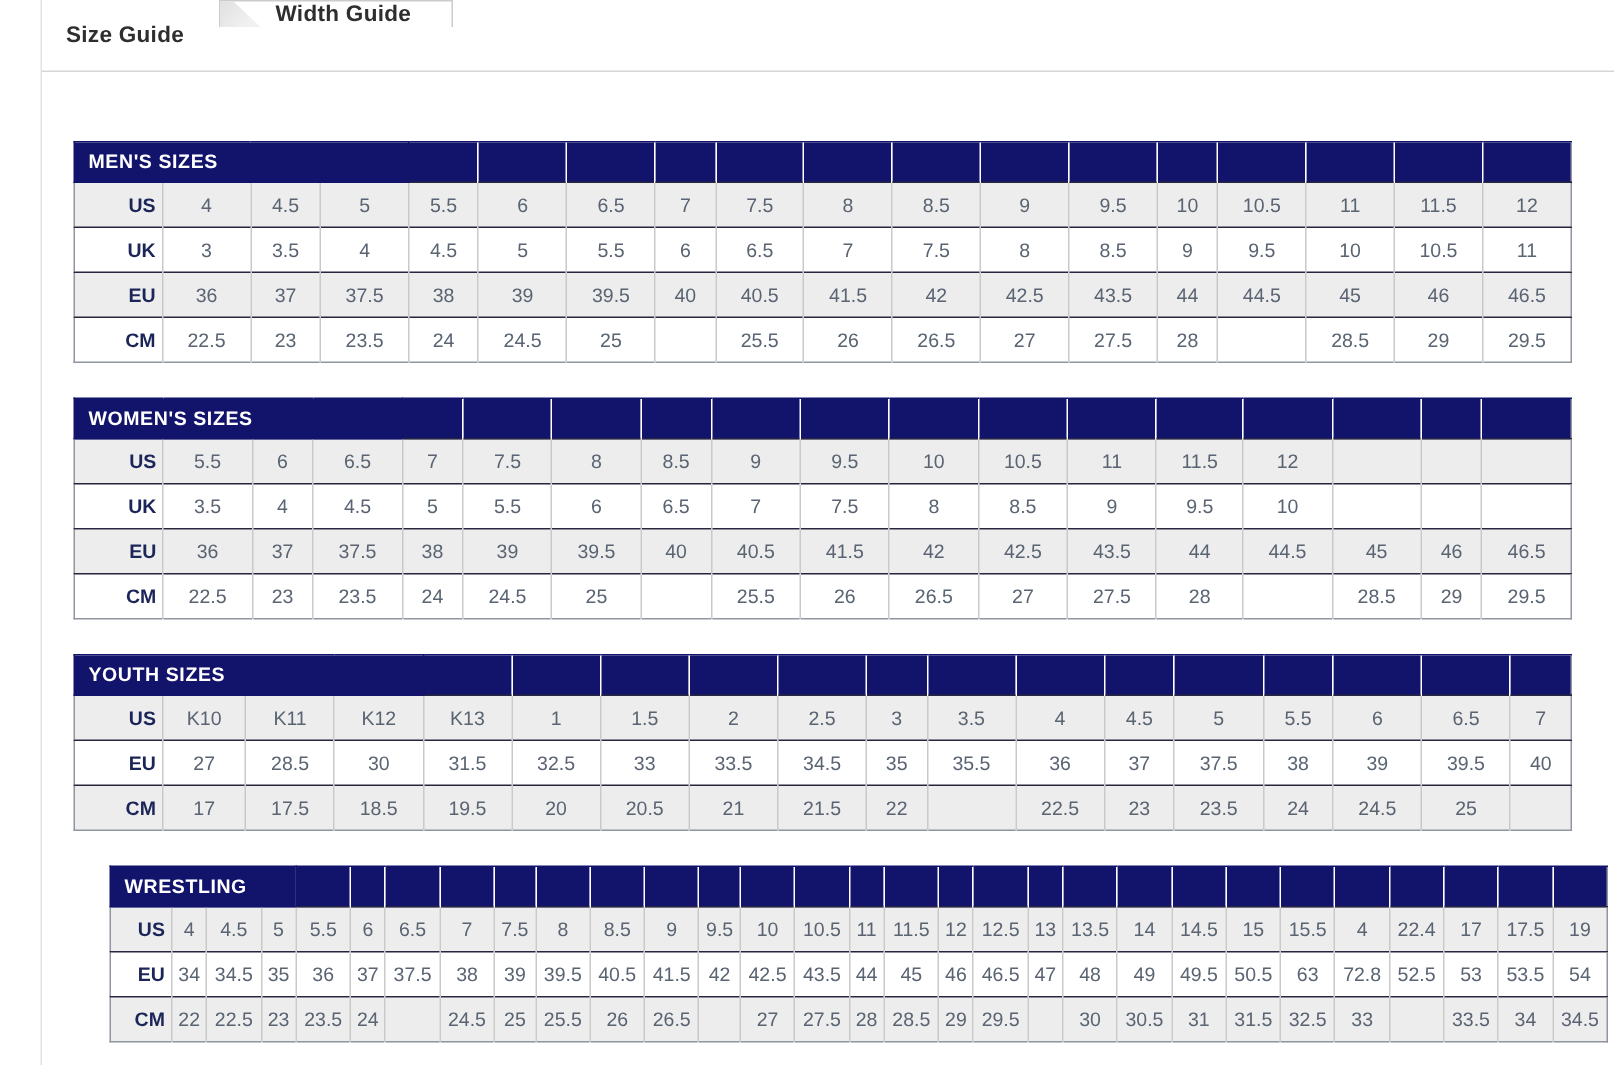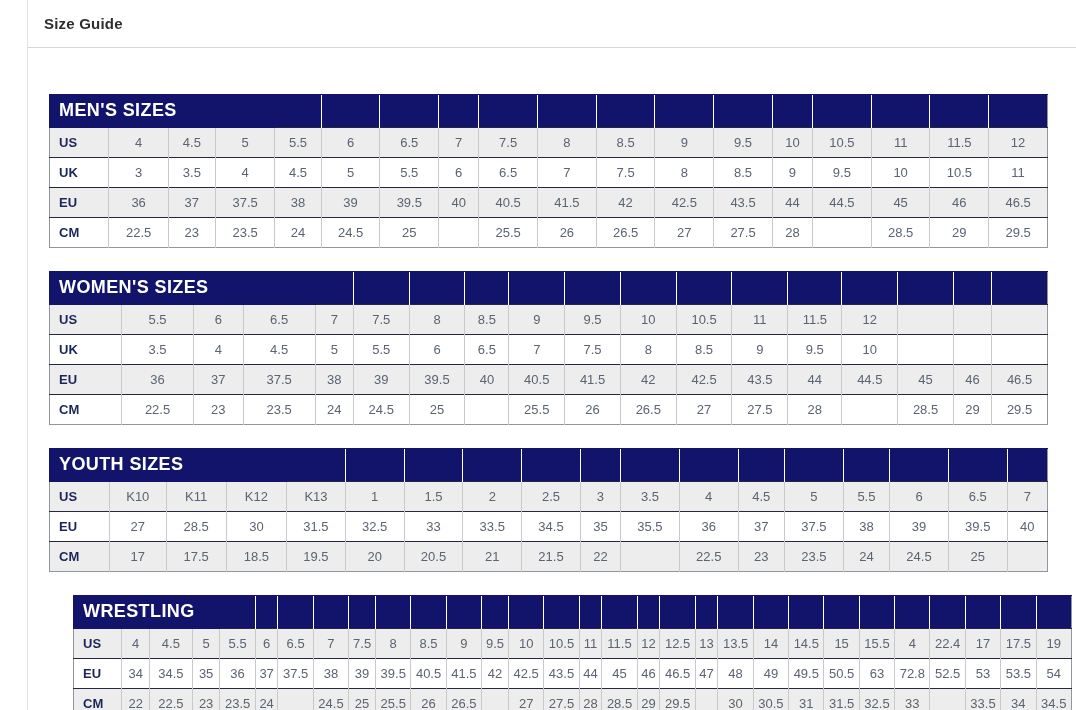--- a/index.html
+++ b/index.html
@@ -89,6 +89,10 @@
 
   <div class="tabbar">
     <div class="tab-plain">Size Guide</div>
+    <div class="tab-boxed">
+      <span class="tab-fold"></span>
+      <span>Width Guide</span>
+    </div>
   </div>
 
   <div class="tables" id="tables">

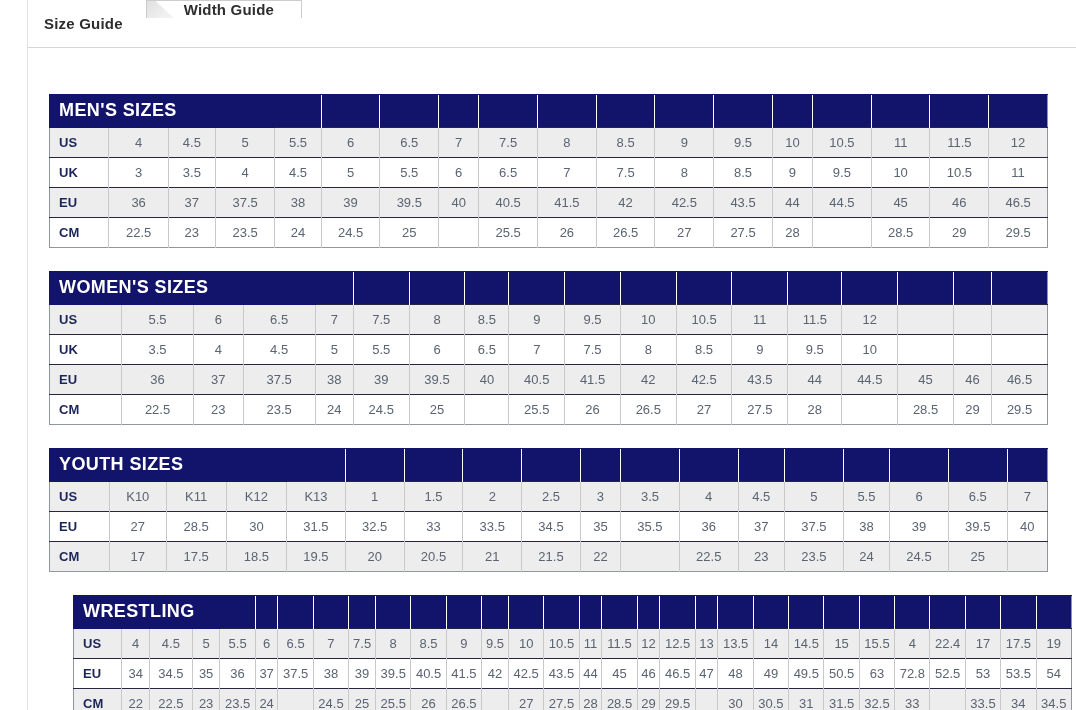--- a/index.html
+++ b/index.html
@@ -58,7 +58,7 @@
   table.size-table:last-child{margin-bottom:0;margin-left:24px;}
   th.tbl-title{
     background:var(--navy);color:#ffffff;text-align:left;
-    font-size:18px;font-weight:bold;letter-spacing:.4px;
+    font-size:13px;font-weight:bold;letter-spacing:.4px;
     padding:5px 4px 6px 9px;border:1px solid var(--navy);
     white-space:nowrap;
   }

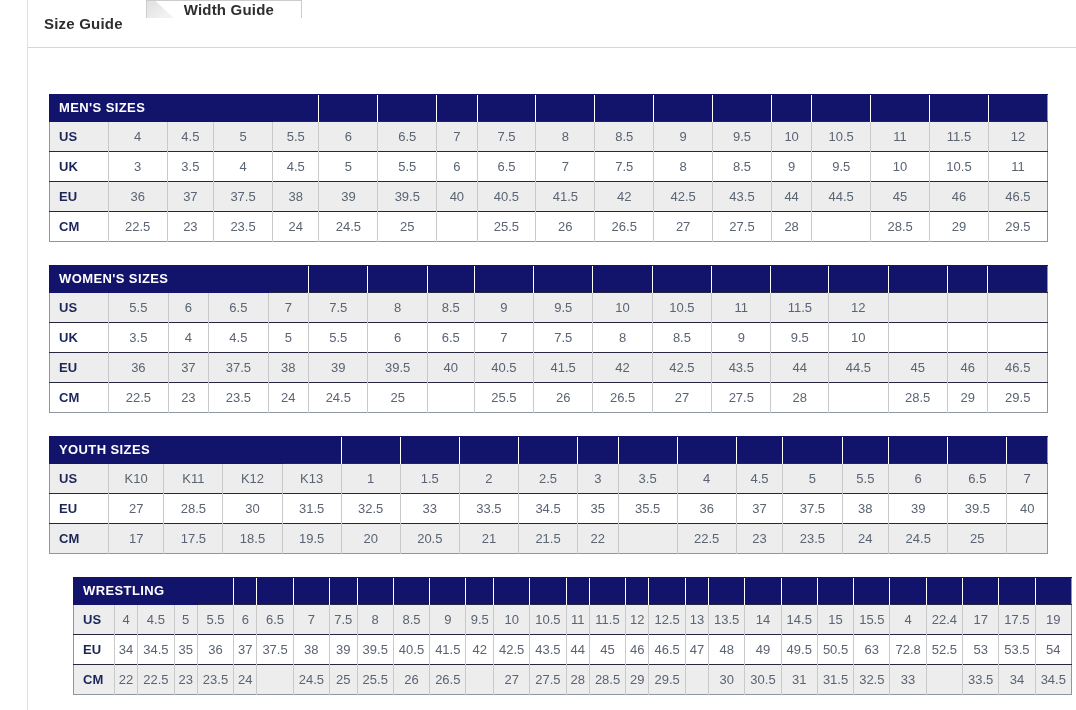--- a/index.html
+++ b/index.html
@@ -72,7 +72,7 @@
   tbody tr:nth-child(odd){background:var(--row-alt);}
   tbody tr:nth-child(even){background:#ffffff;}
   th.rlabel{
-    font-weight:bold;color:var(--label-text);text-align:left;
+    font-weight:bold;color:var(--label-text);text-align:right;
     padding:7px 4px 7px 9px;white-space:nowrap;
   }
   td.cell{

